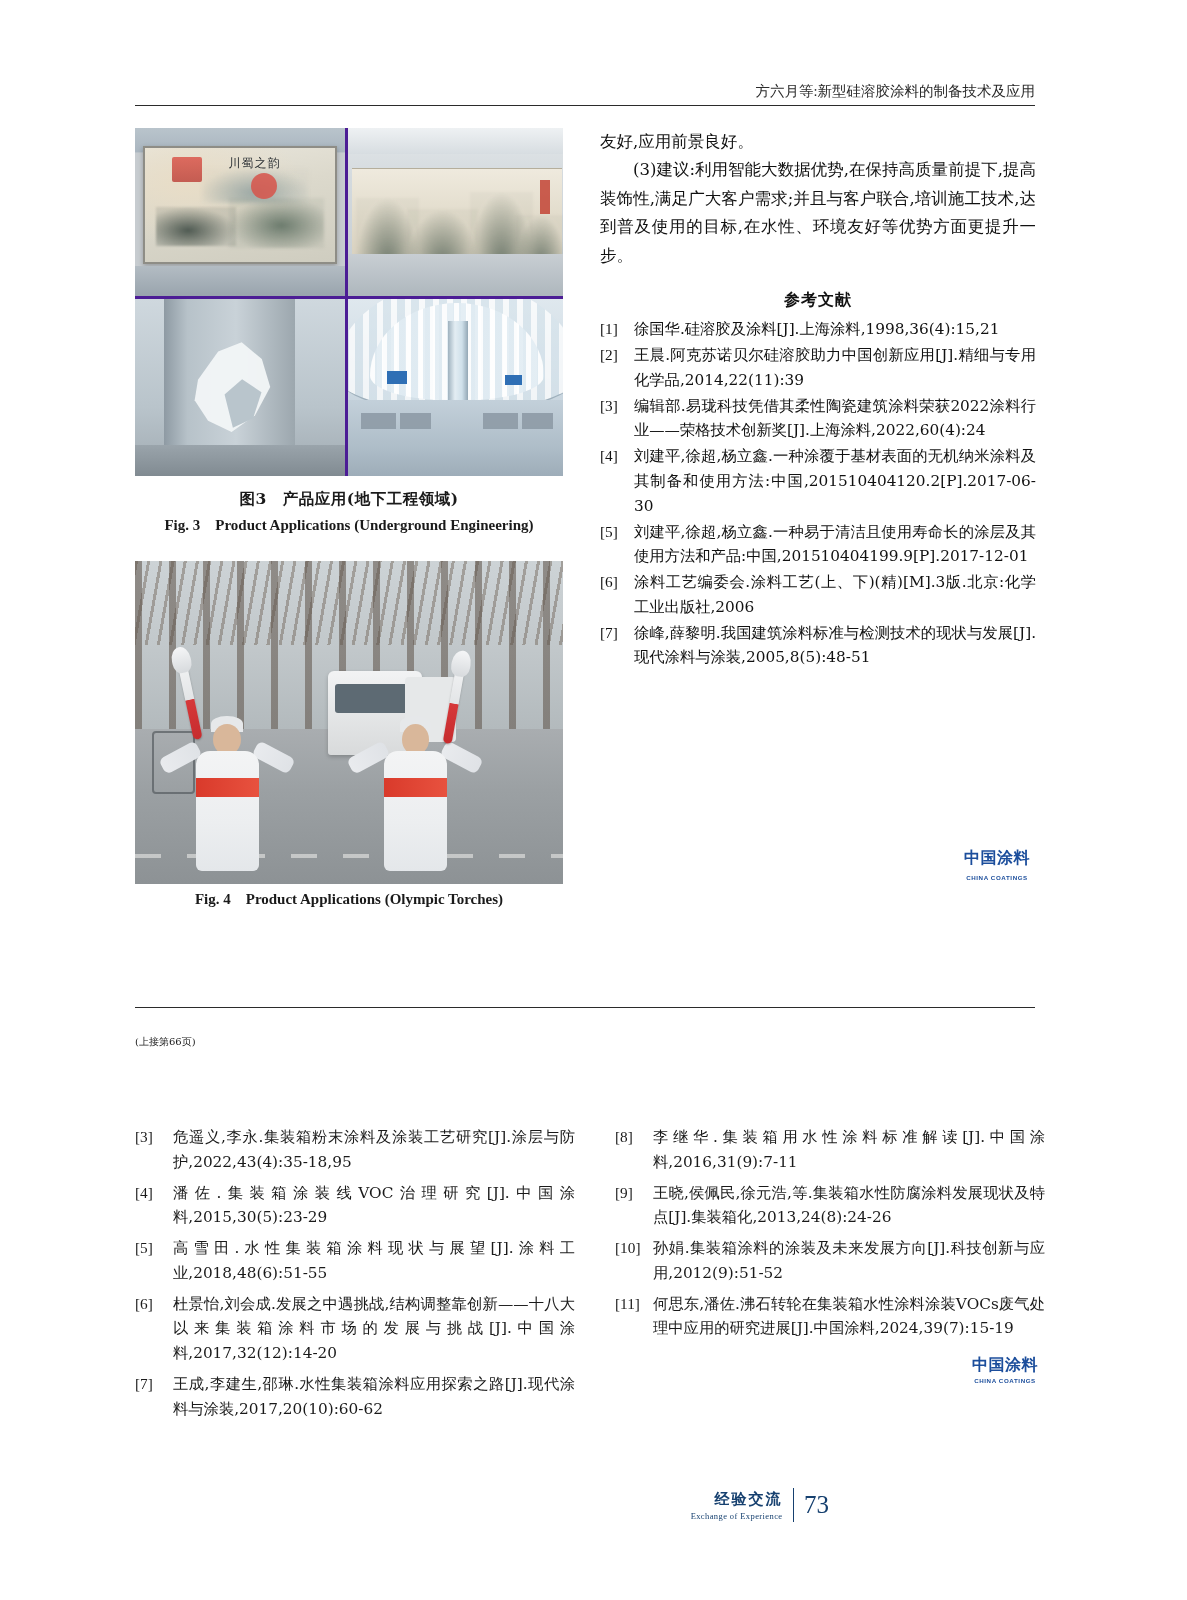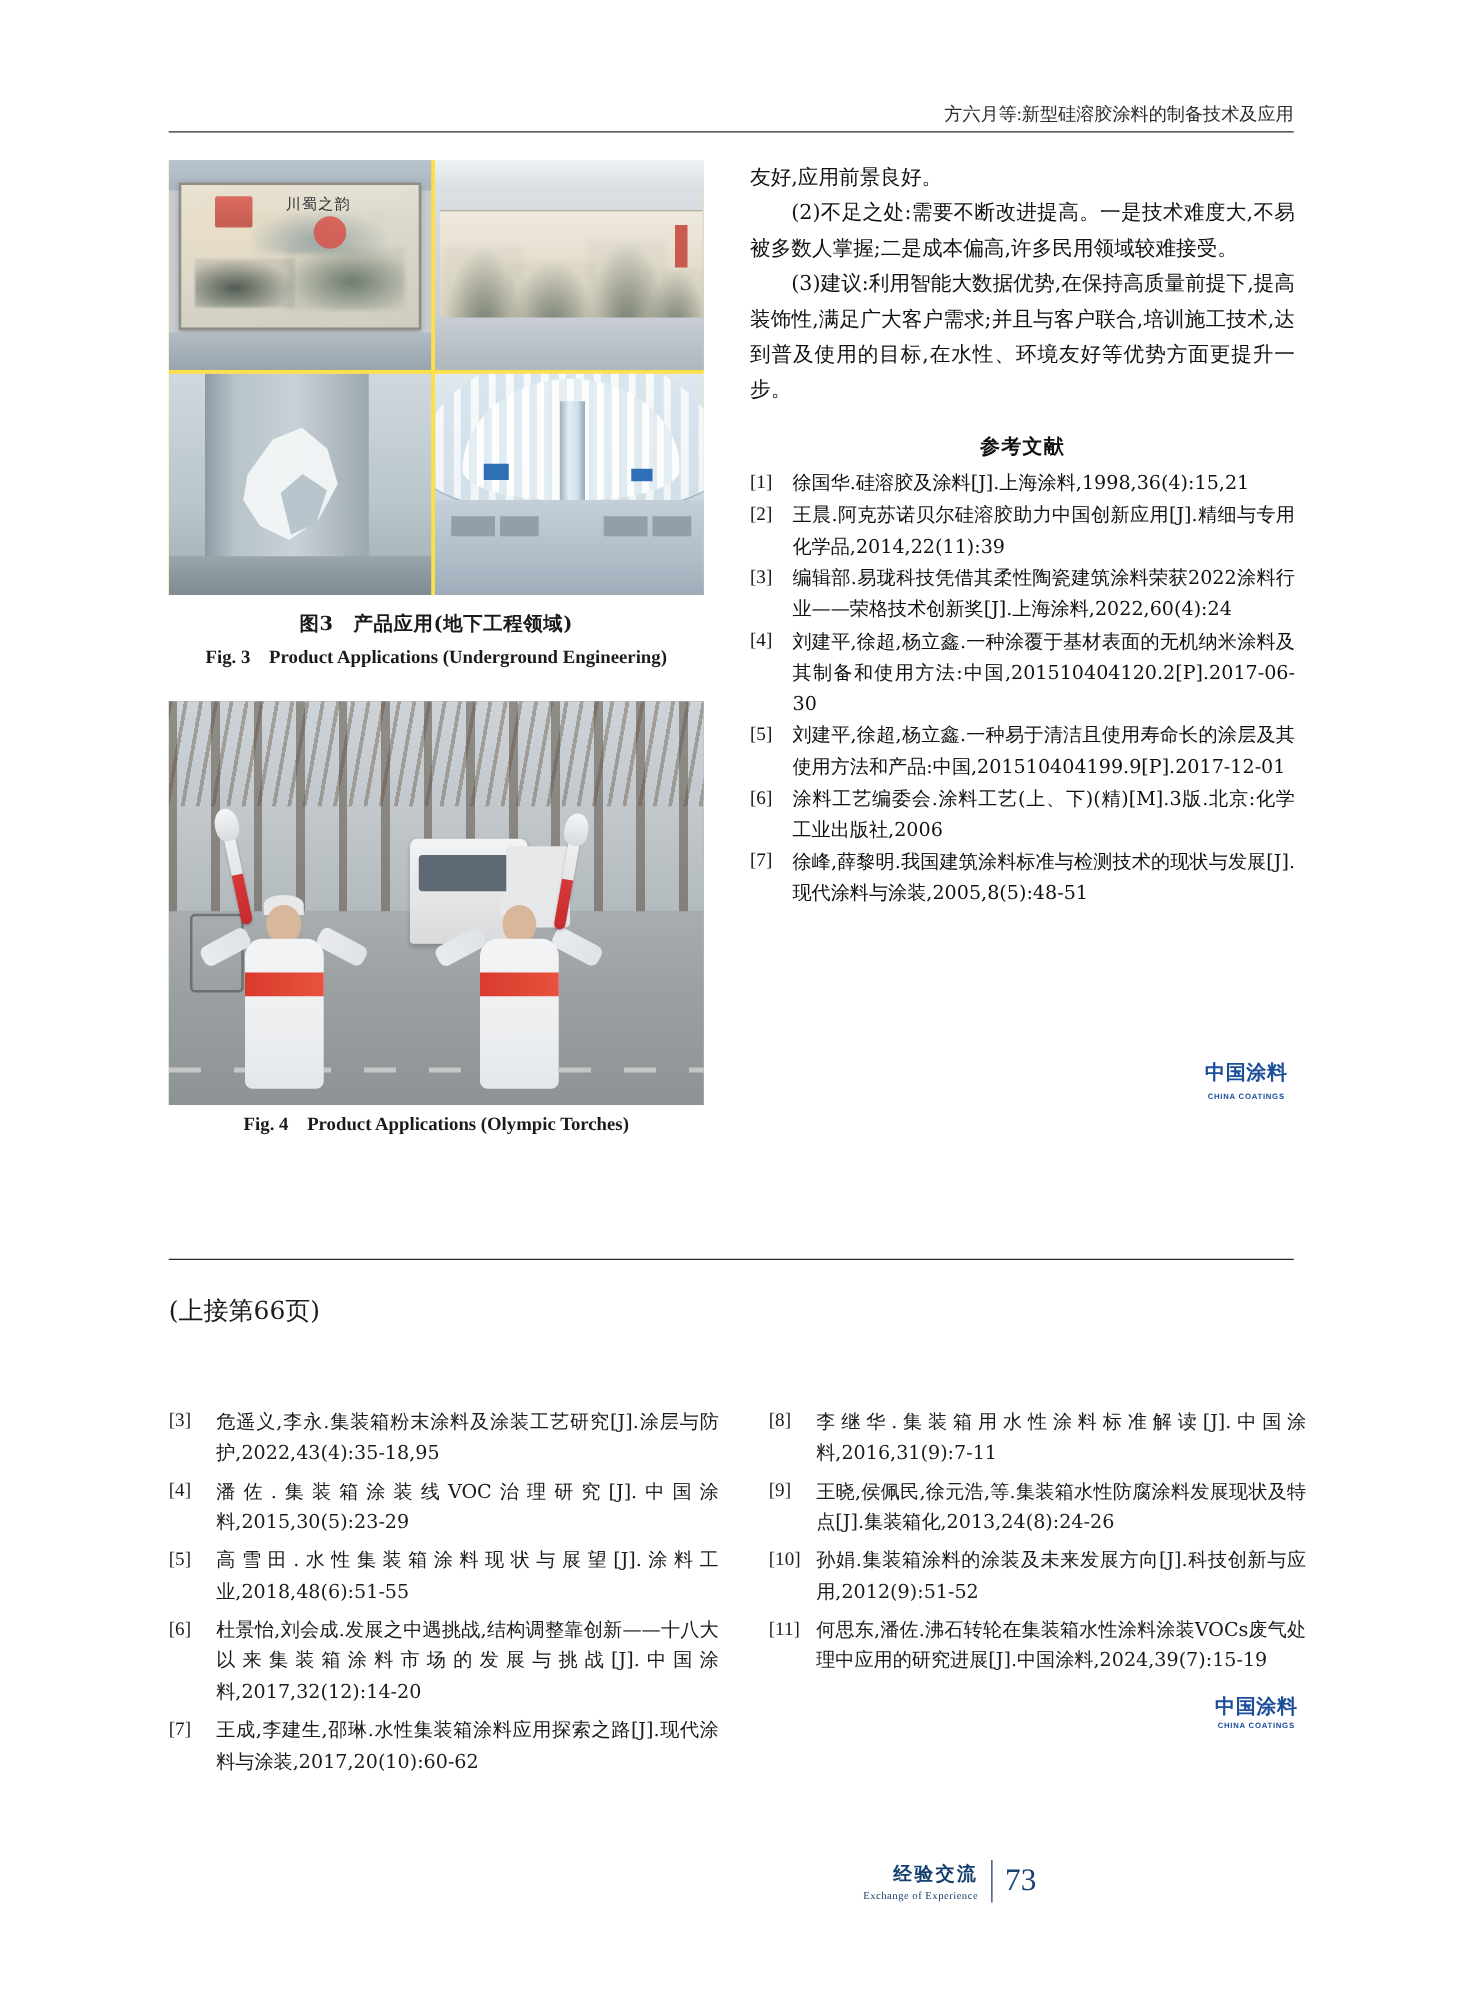--- a/index.html
+++ b/index.html
@@ -54,7 +54,7 @@
     width: 428px;
     height: 348px;
     overflow: hidden;
-    background: #fde047;
+    background: #4c1d95;
   }
   .fig3-grid {
     position: absolute;

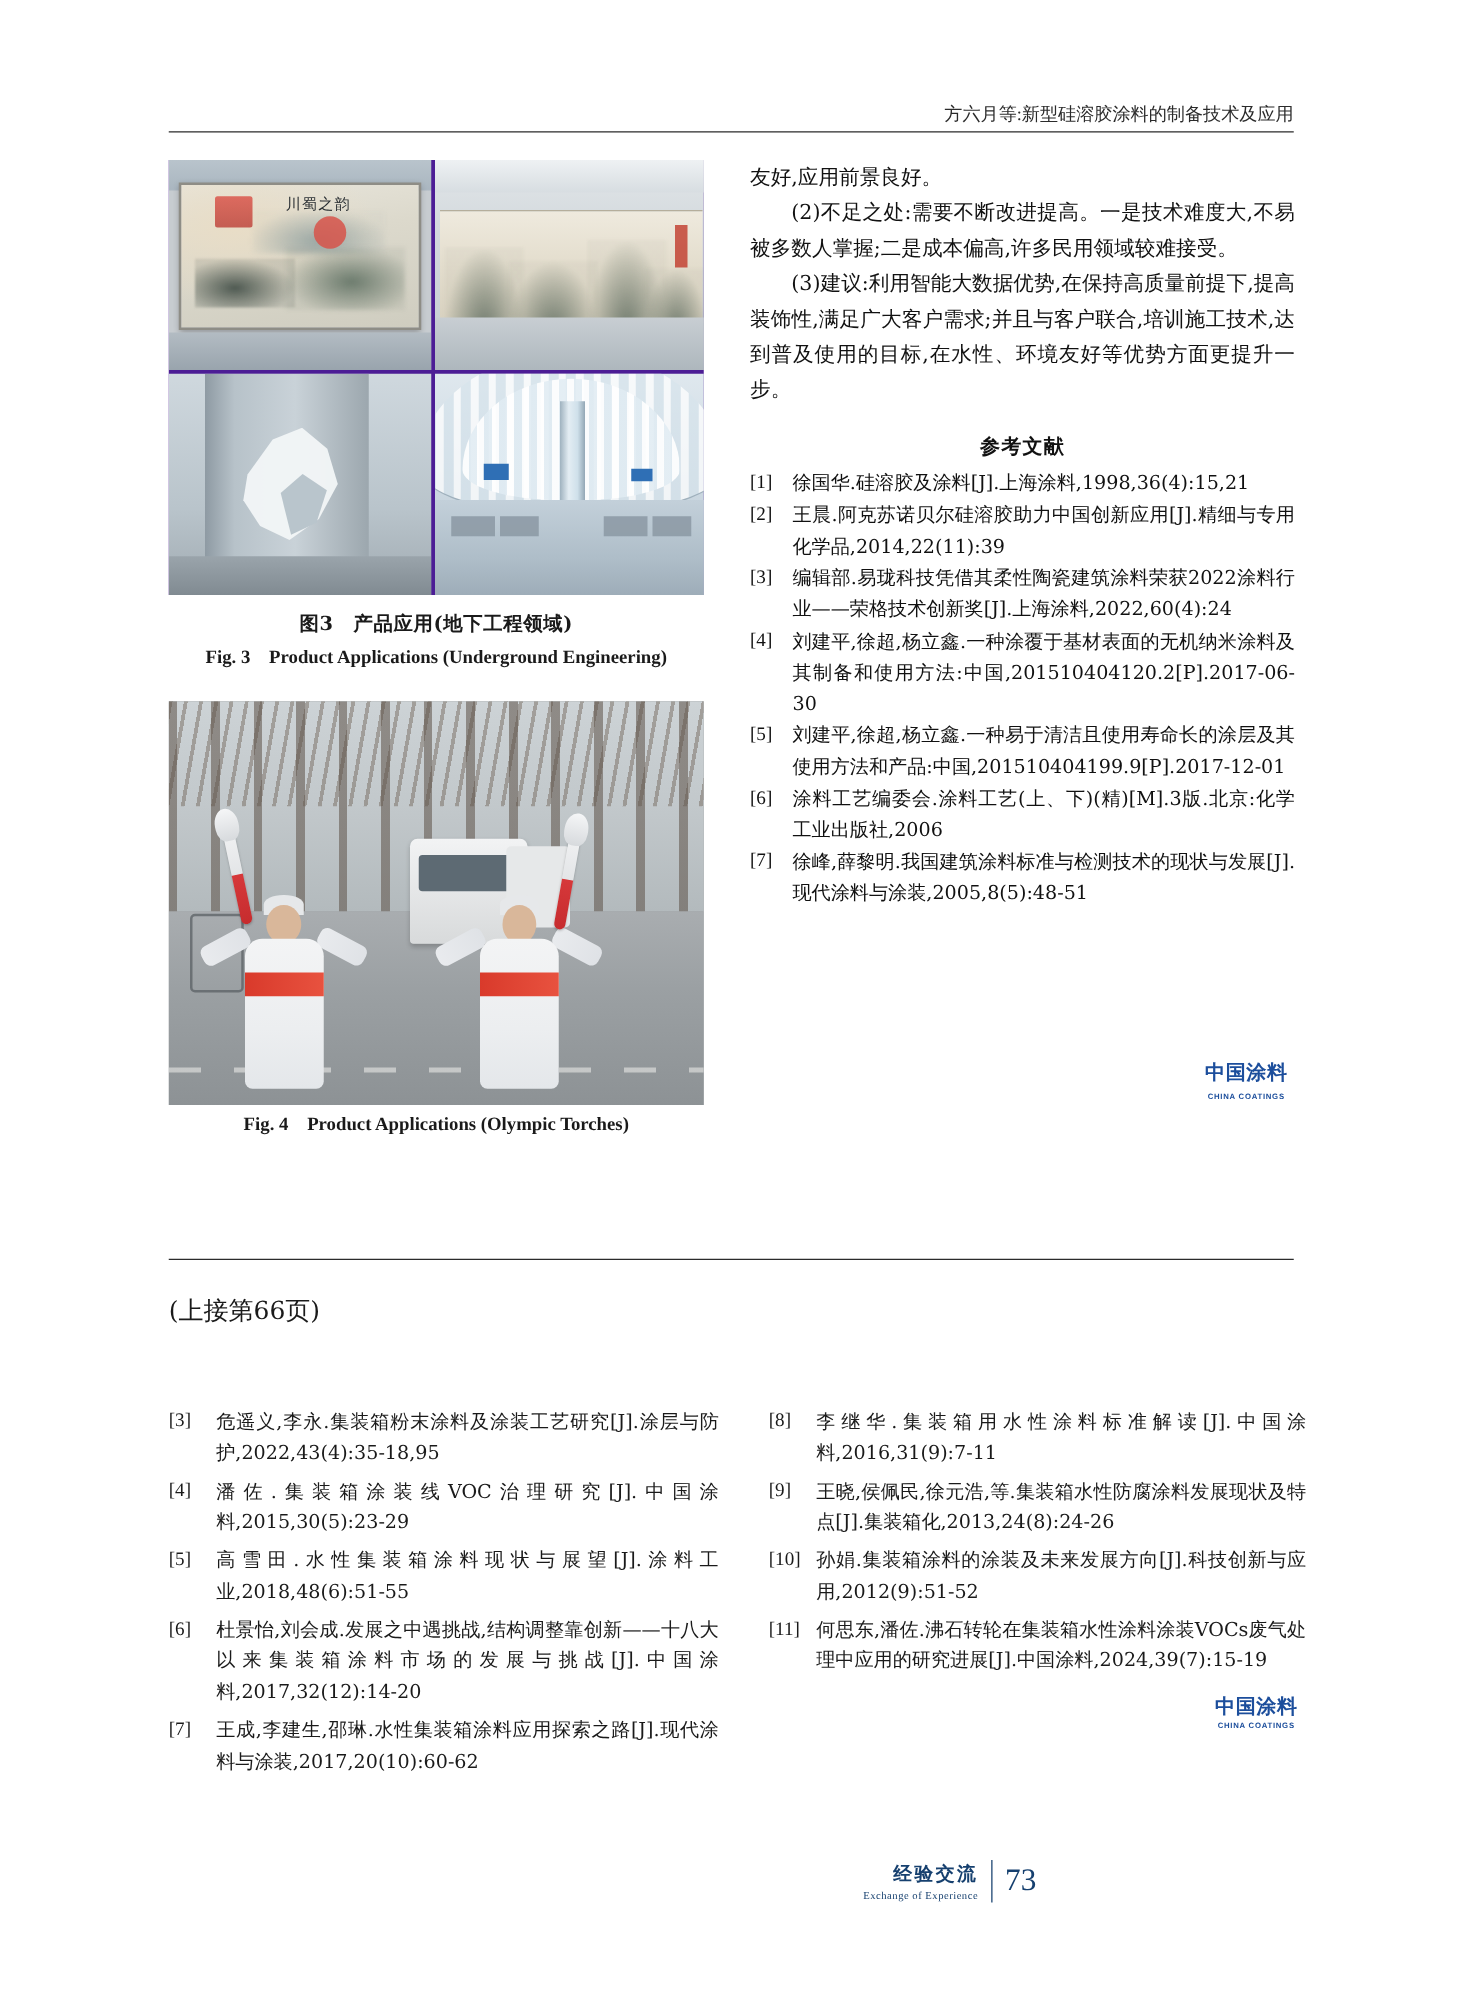--- a/index.html
+++ b/index.html
@@ -588,7 +588,6 @@
 
   <div class="col-right">
     <p>友好,应用前景良好。</p>
-    <p class="indent">(2)不足之处:需要不断改进提高。一是技术难度大,不易被多数人掌握;二是成本偏高,许多民用领域较难接受。</p>
     <p class="indent">(3)建议:利用智能大数据优势,在保持高质量前提下,提高装饰性,满足广大客户需求;并且与客户联合,培训施工技术,达到普及使用的目标,在水性、环境友好等优势方面更提升一步。</p>
 
     <div class="refs-title">参考文献</div>

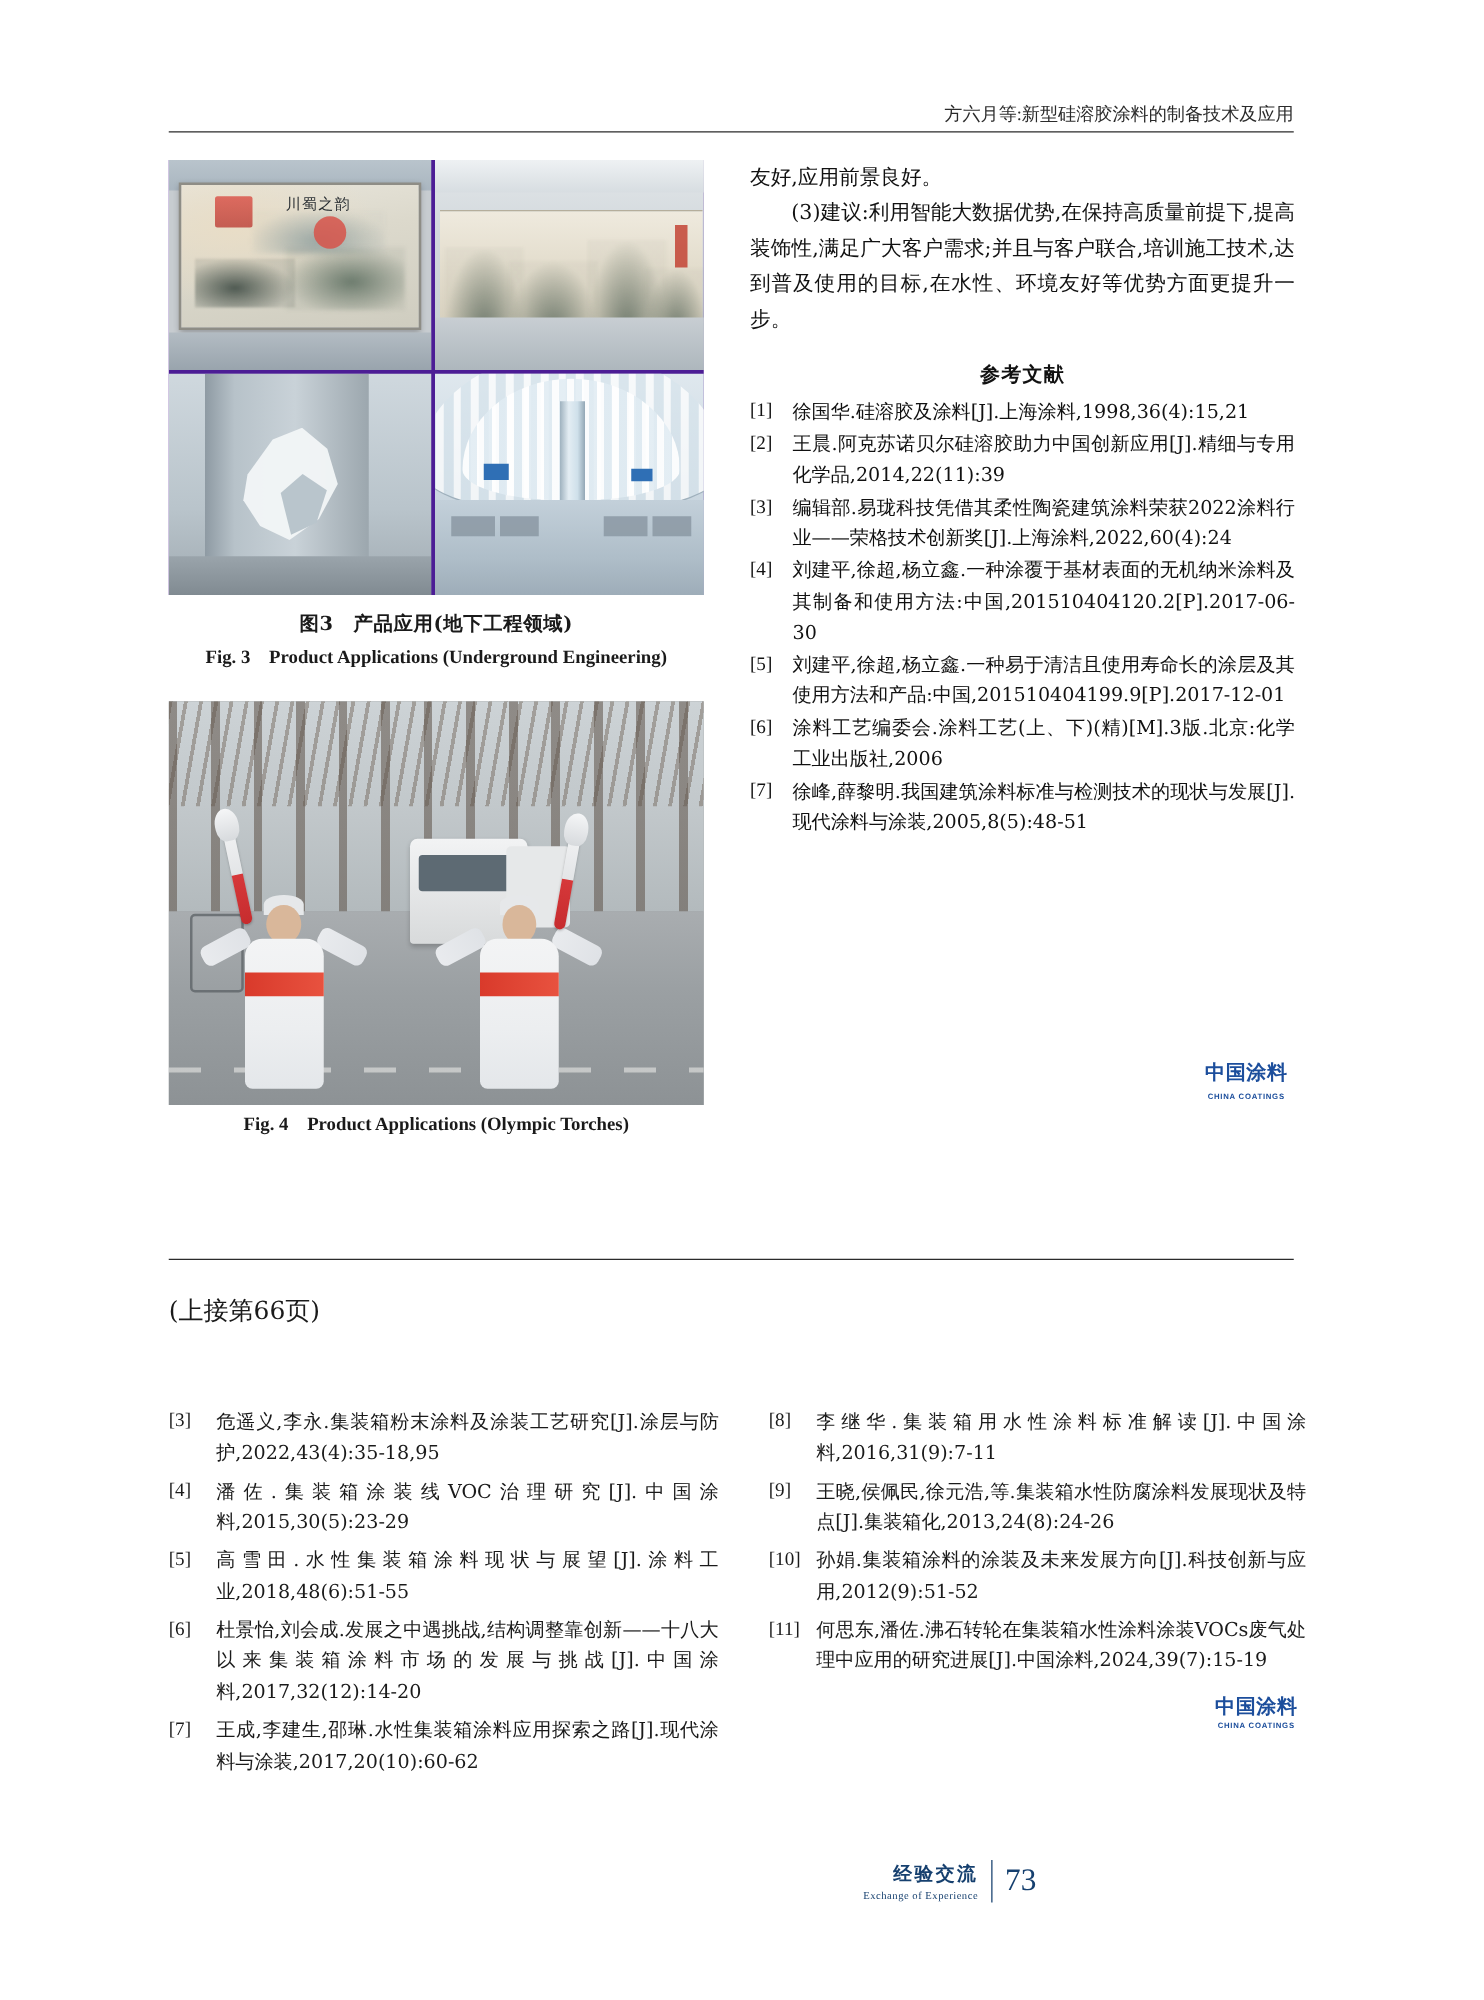--- a/index.html
+++ b/index.html
@@ -413,7 +413,7 @@
     position: absolute;
     left: 135px;
     top: 1035px;
-    font-size: 20px;
+    font-size: 10px;
     font-family: "DejaVu Serif", serif;
   }
 

